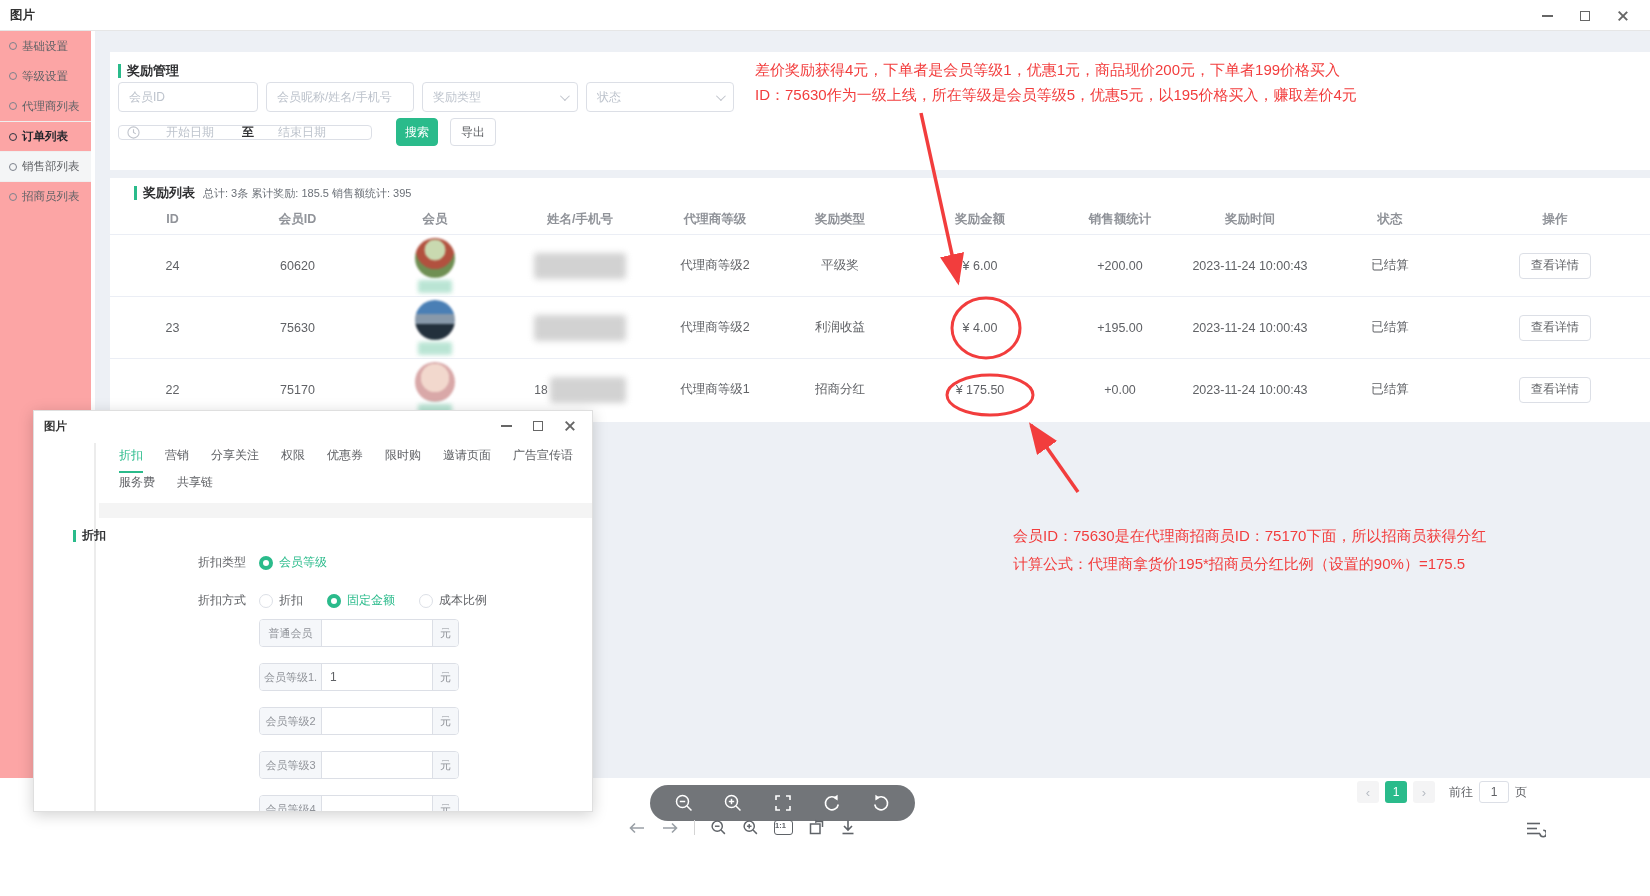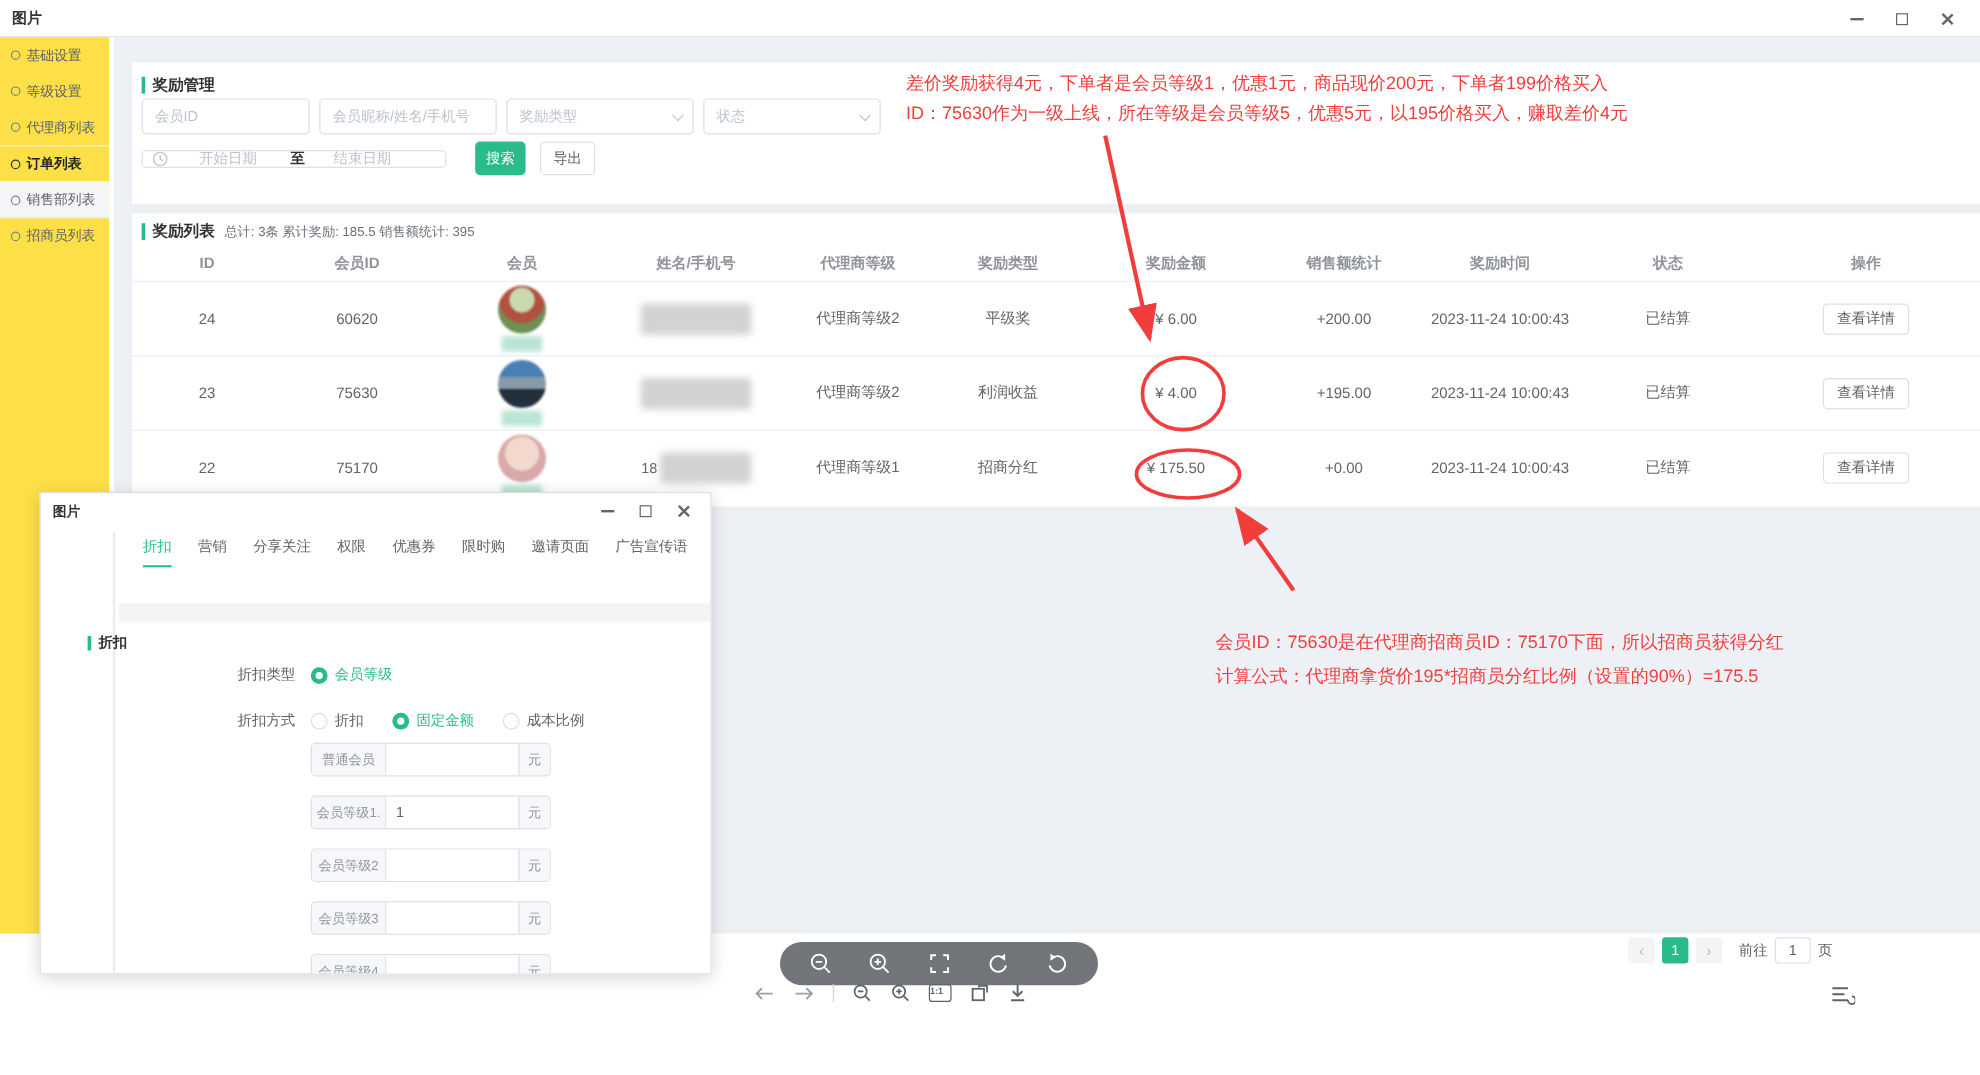--- a/index.html
+++ b/index.html
@@ -20,7 +20,7 @@
   
   .desk { position:absolute; left:95px; top:31px; width:1555px; height:747px; background:#edf0f5; }
   .bottom-strip { position:absolute; left:0; top:778px; width:1650px; height:118px; background:#fff; }
-  .sidebar { position:absolute; left:0; top:31px; width:91px; height:747px; background:#fde047; }
+  .sidebar { position:absolute; left:0; top:31px; width:91px; height:747px; background:#fca5a5; }
   .side-item { height:30px; display:flex; align-items:center; padding-left:9px; font-size:11.5px; color:#606266; cursor:pointer; }
   .side-item .dot { width:8px; height:8px; border:1.5px solid #7d828c; border-radius:50%; margin-right:5px; flex:none; }
   .side-item.active { color:#1f2329; font-weight:bold; }

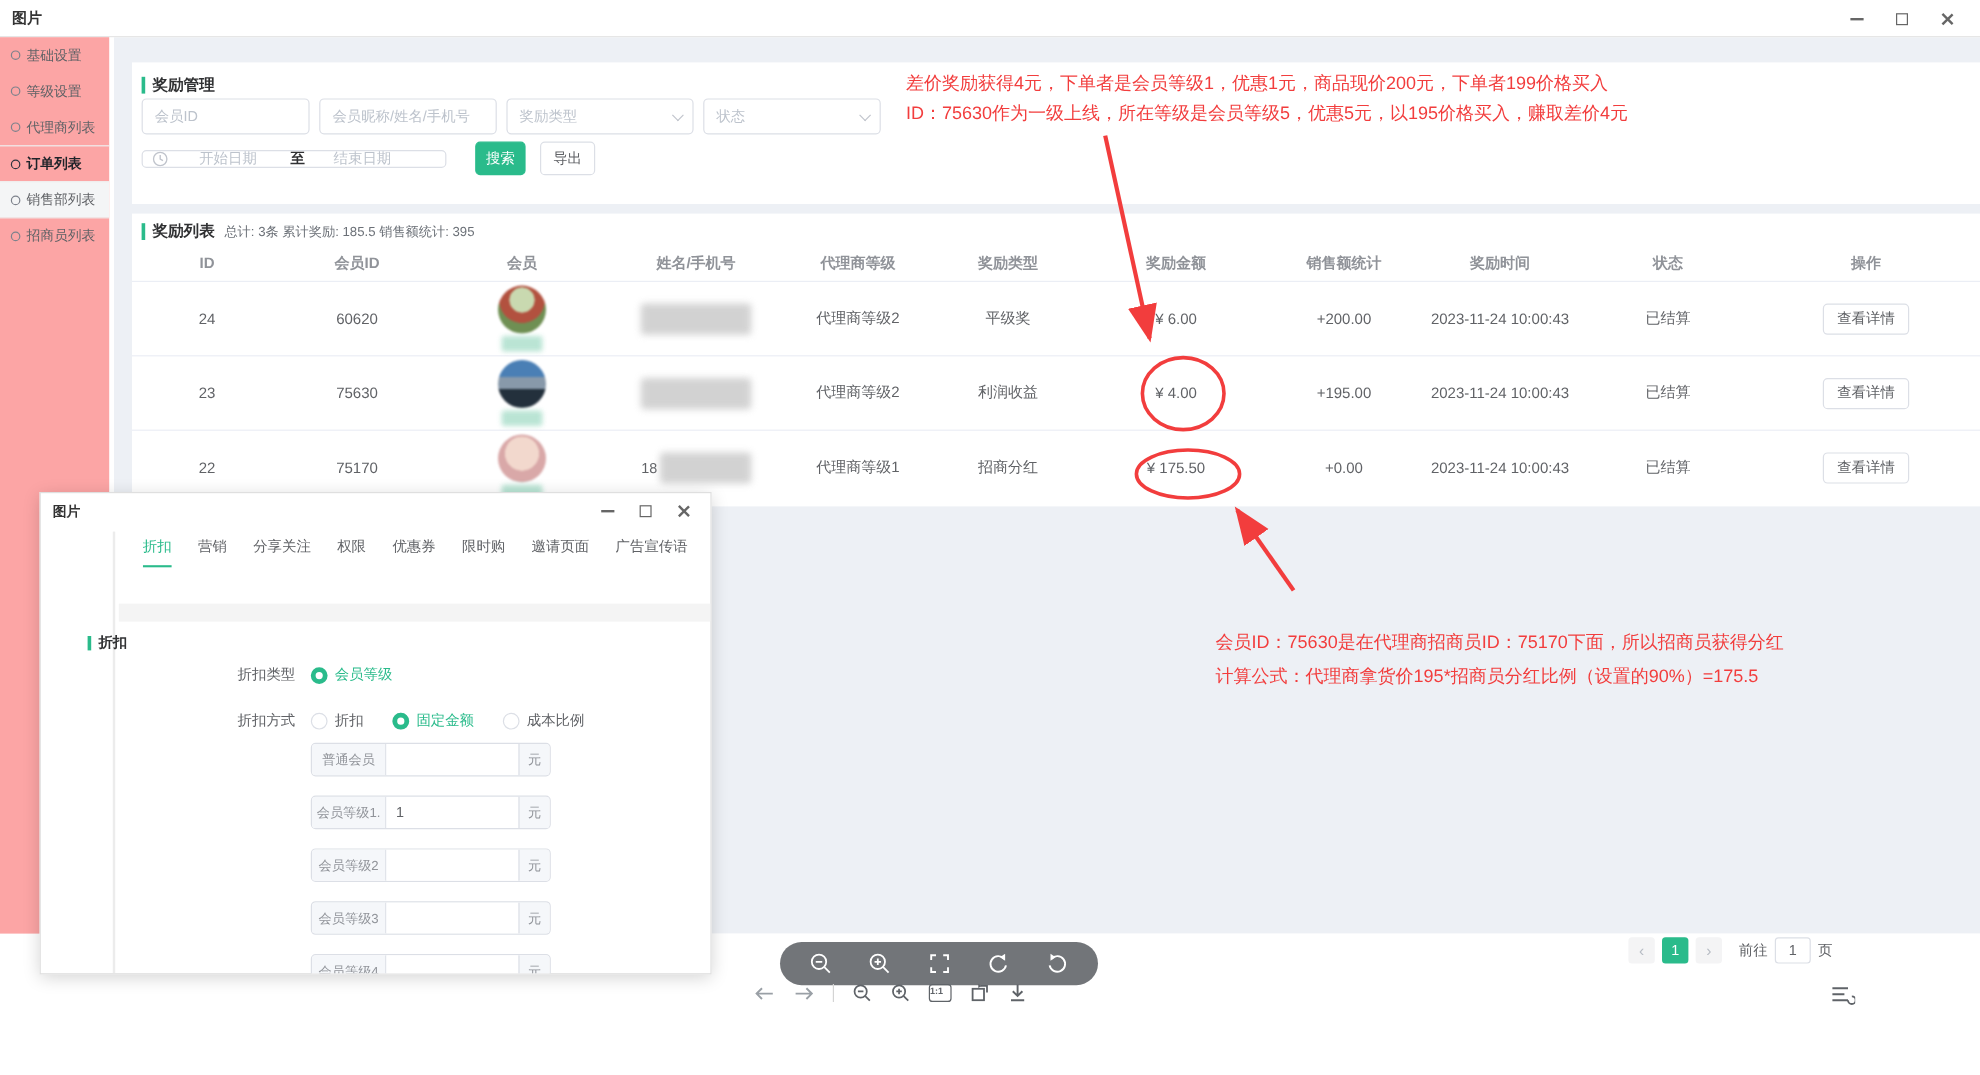--- a/index.html
+++ b/index.html
@@ -195,7 +195,7 @@
   </div>
 
   <div class="card card2">
-    <div class="sec-title" style="padding-left:8px">
+    <div class="sec-title" style="padding-left:24px">
       <span class="bar"></span>
       <span>奖励列表</span>
       <span class="summary">总计: 3条 累计奖励: 185.5 销售额统计: 395</span>

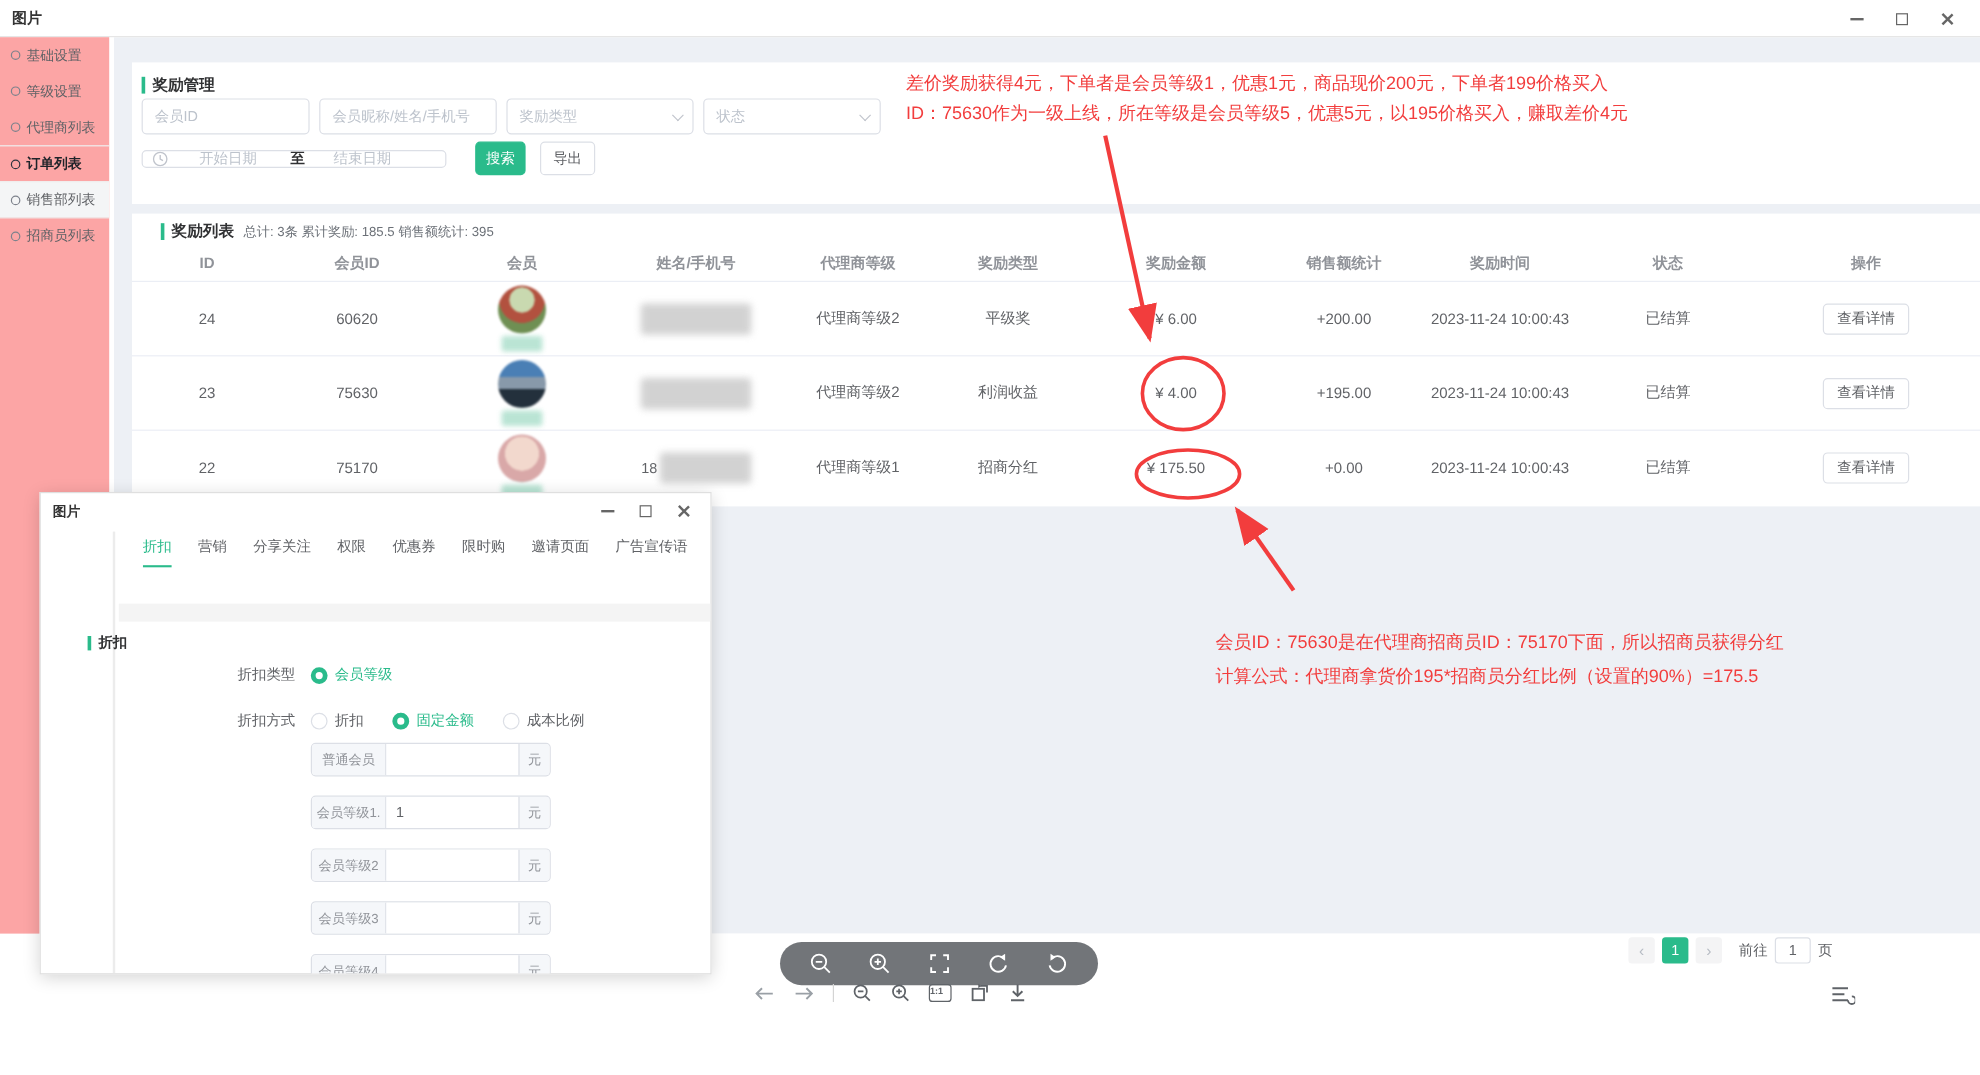--- a/index.html
+++ b/index.html
@@ -326,6 +326,10 @@
       <span class="tab">广告宣传语</span>
 
     </div>
+    <div class="tabs tabs2">
+      <span class="tab">服务费</span>
+      <span class="tab">共享链</span>
+    </div>
     <div class="gray-band"></div>
     <div class="isec">
       <span class="bar"></span>

